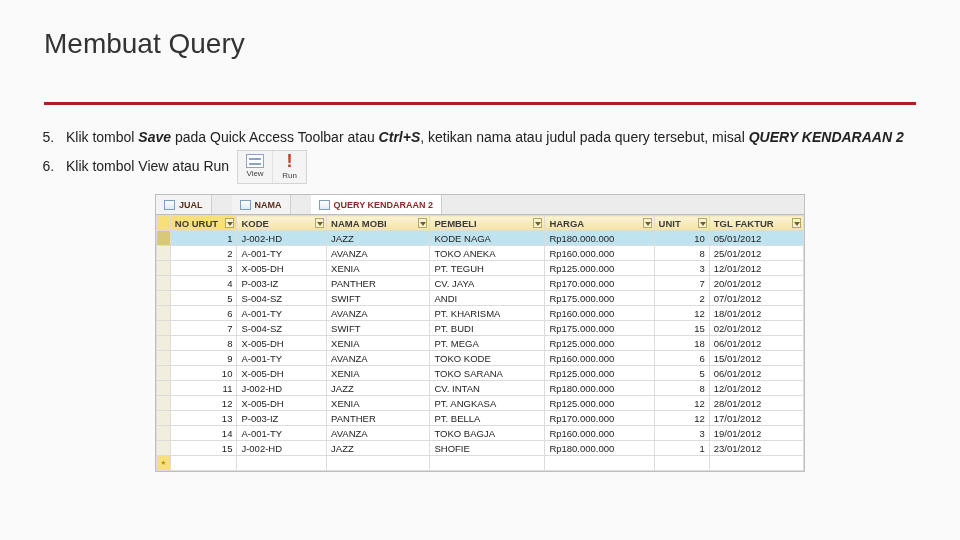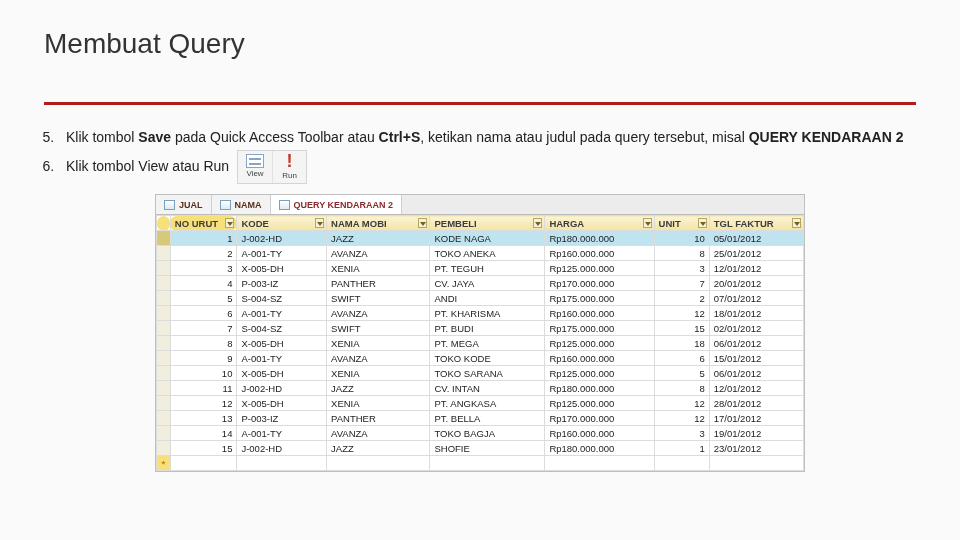--- a/index.html
+++ b/index.html
@@ -67,7 +67,7 @@
   .run-glyph {
     font-size: 18px; font-weight: bold; color: #c0392b; line-height: 1;
   }
-  .strong { font-weight: 700; }
+  .strong { font-weight: 700; font-style: italic; }
   .result-area {
     margin-top: 10px;
     display: flex;

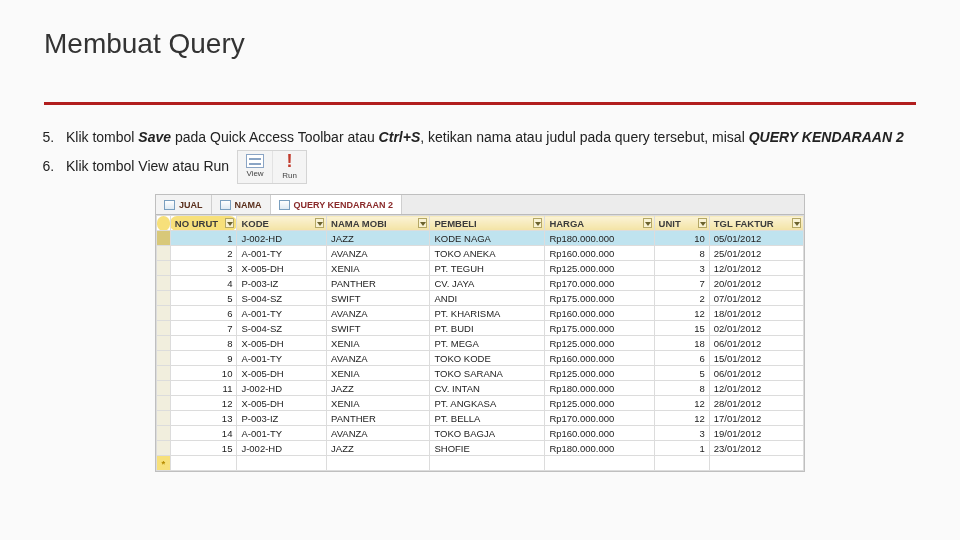--- a/index.html
+++ b/index.html
@@ -84,6 +84,7 @@
     border-bottom: 1px solid #bbb;
     background: #ececec;
     height: 20px;
+    gap: 20px;
   }
   .tab {
     display: flex;

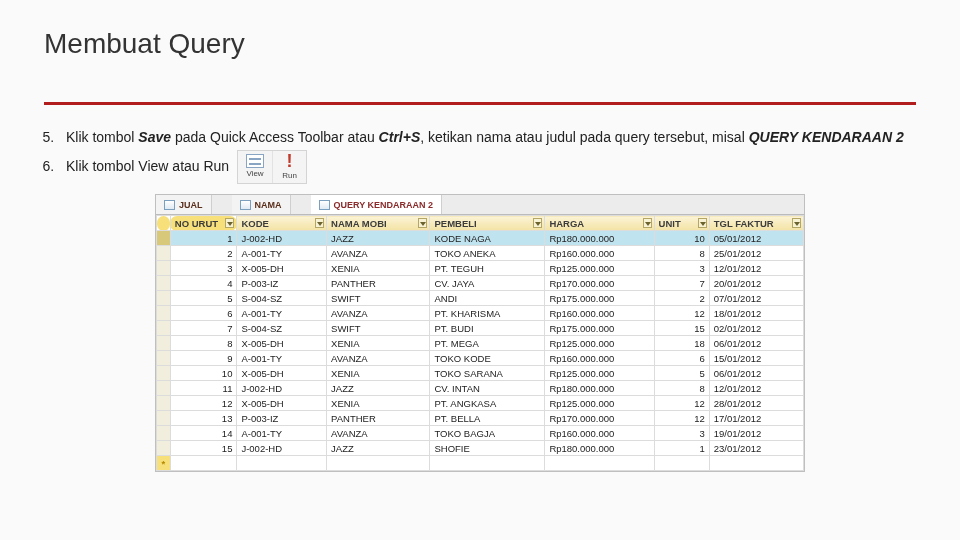--- a/index.html
+++ b/index.html
@@ -128,7 +128,6 @@
   }
   table.data th.active {
     background: #f7e07a;
-    border-radius: 7px;
   }
   table.data th .dd {
     position: absolute; right: 2px; top: 2px;

